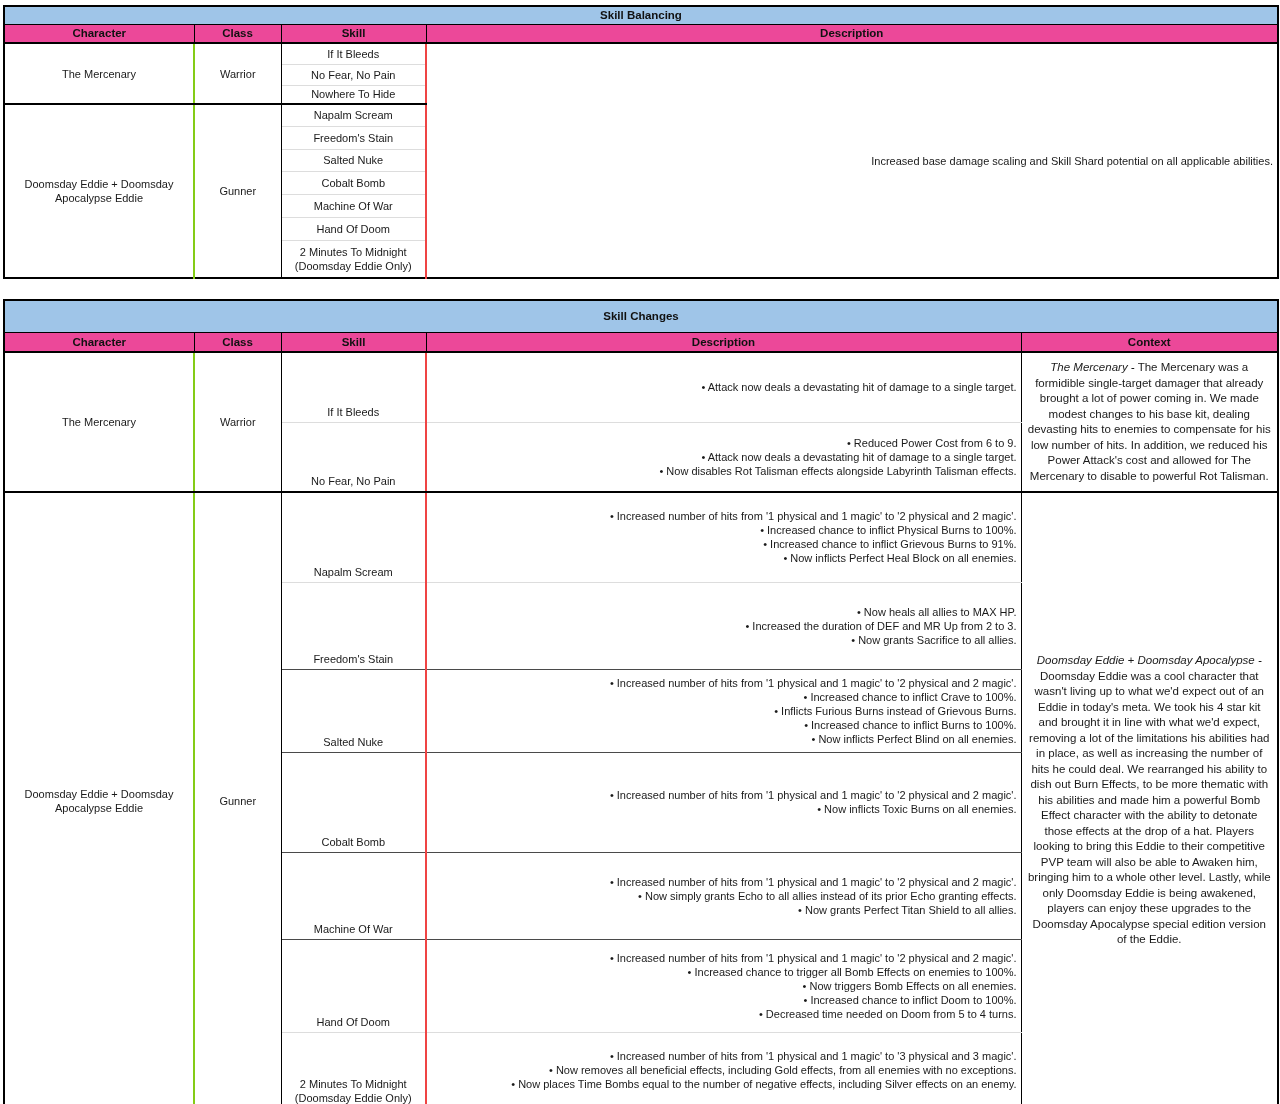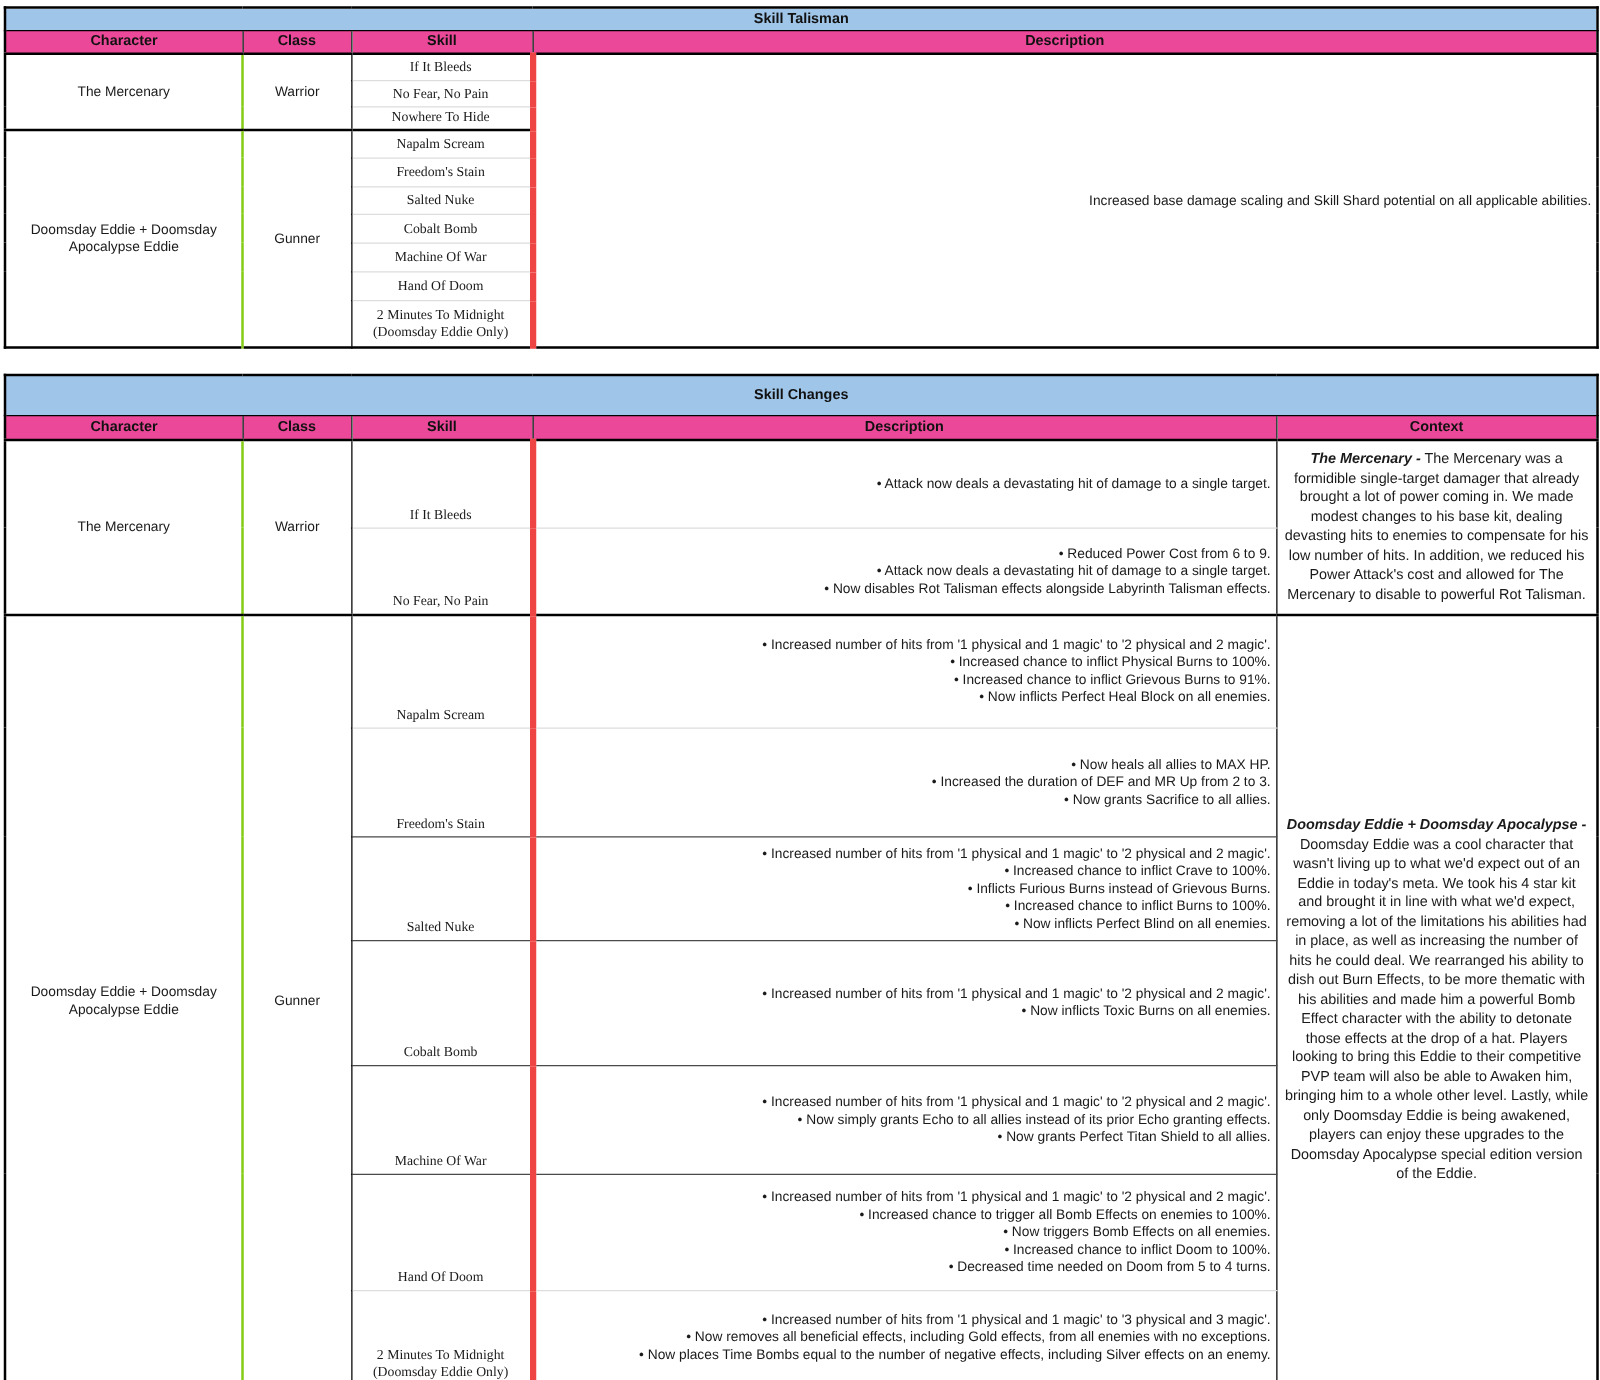--- a/index.html
+++ b/index.html
@@ -37,7 +37,7 @@
       </colgroup>
     <tbody>
         <tr class="title-row" style="height:18px">
-      <td colspan="4">Skill Talisman</td>
+      <td colspan="4">Skill Balancing</td>
     </tr>
     <tr class="head-row" style="height:19px">
       <td>Character</td>

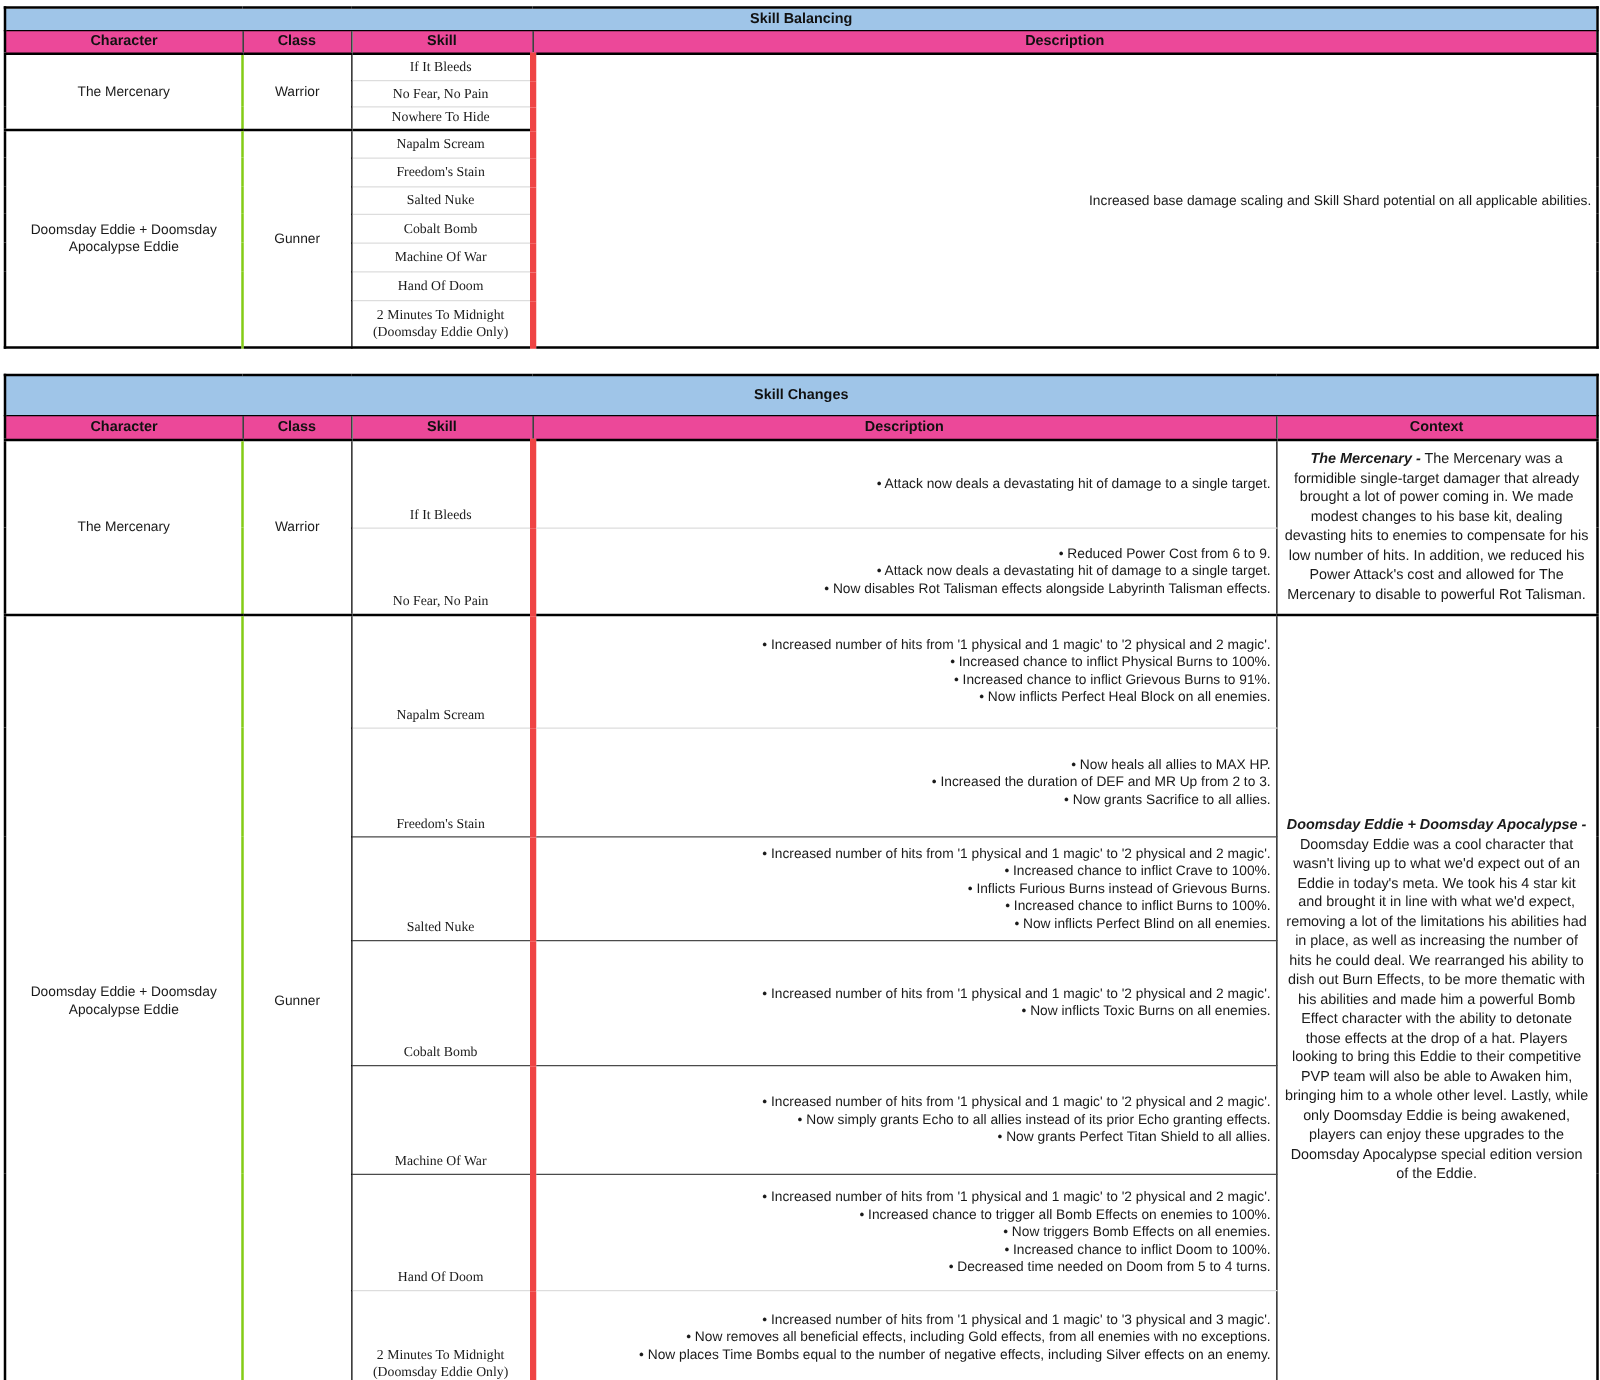--- a/index.html
+++ b/index.html
@@ -11,7 +11,7 @@
   .head-row td{background:#ec4899;font-weight:bold;font-size:11.5px;color:#111;border:1px solid #000;border-bottom:2px solid #000;}
   .c-char{border-right:2px solid #84cc16;}
   .c-class{border-right:1px solid #000;}
-  .c-skill{border-right:5px solid #ef4444;font-family:Liberation Serif, serif;}
+  .c-skill{border-right:2px solid #ef4444;}
   .c-desc{border-right:1px solid #000;text-align:right;}
   .t2 .c-skill{vertical-align:bottom;padding-bottom:3px;}
   .div-light{border-bottom:1px solid #ddd;}

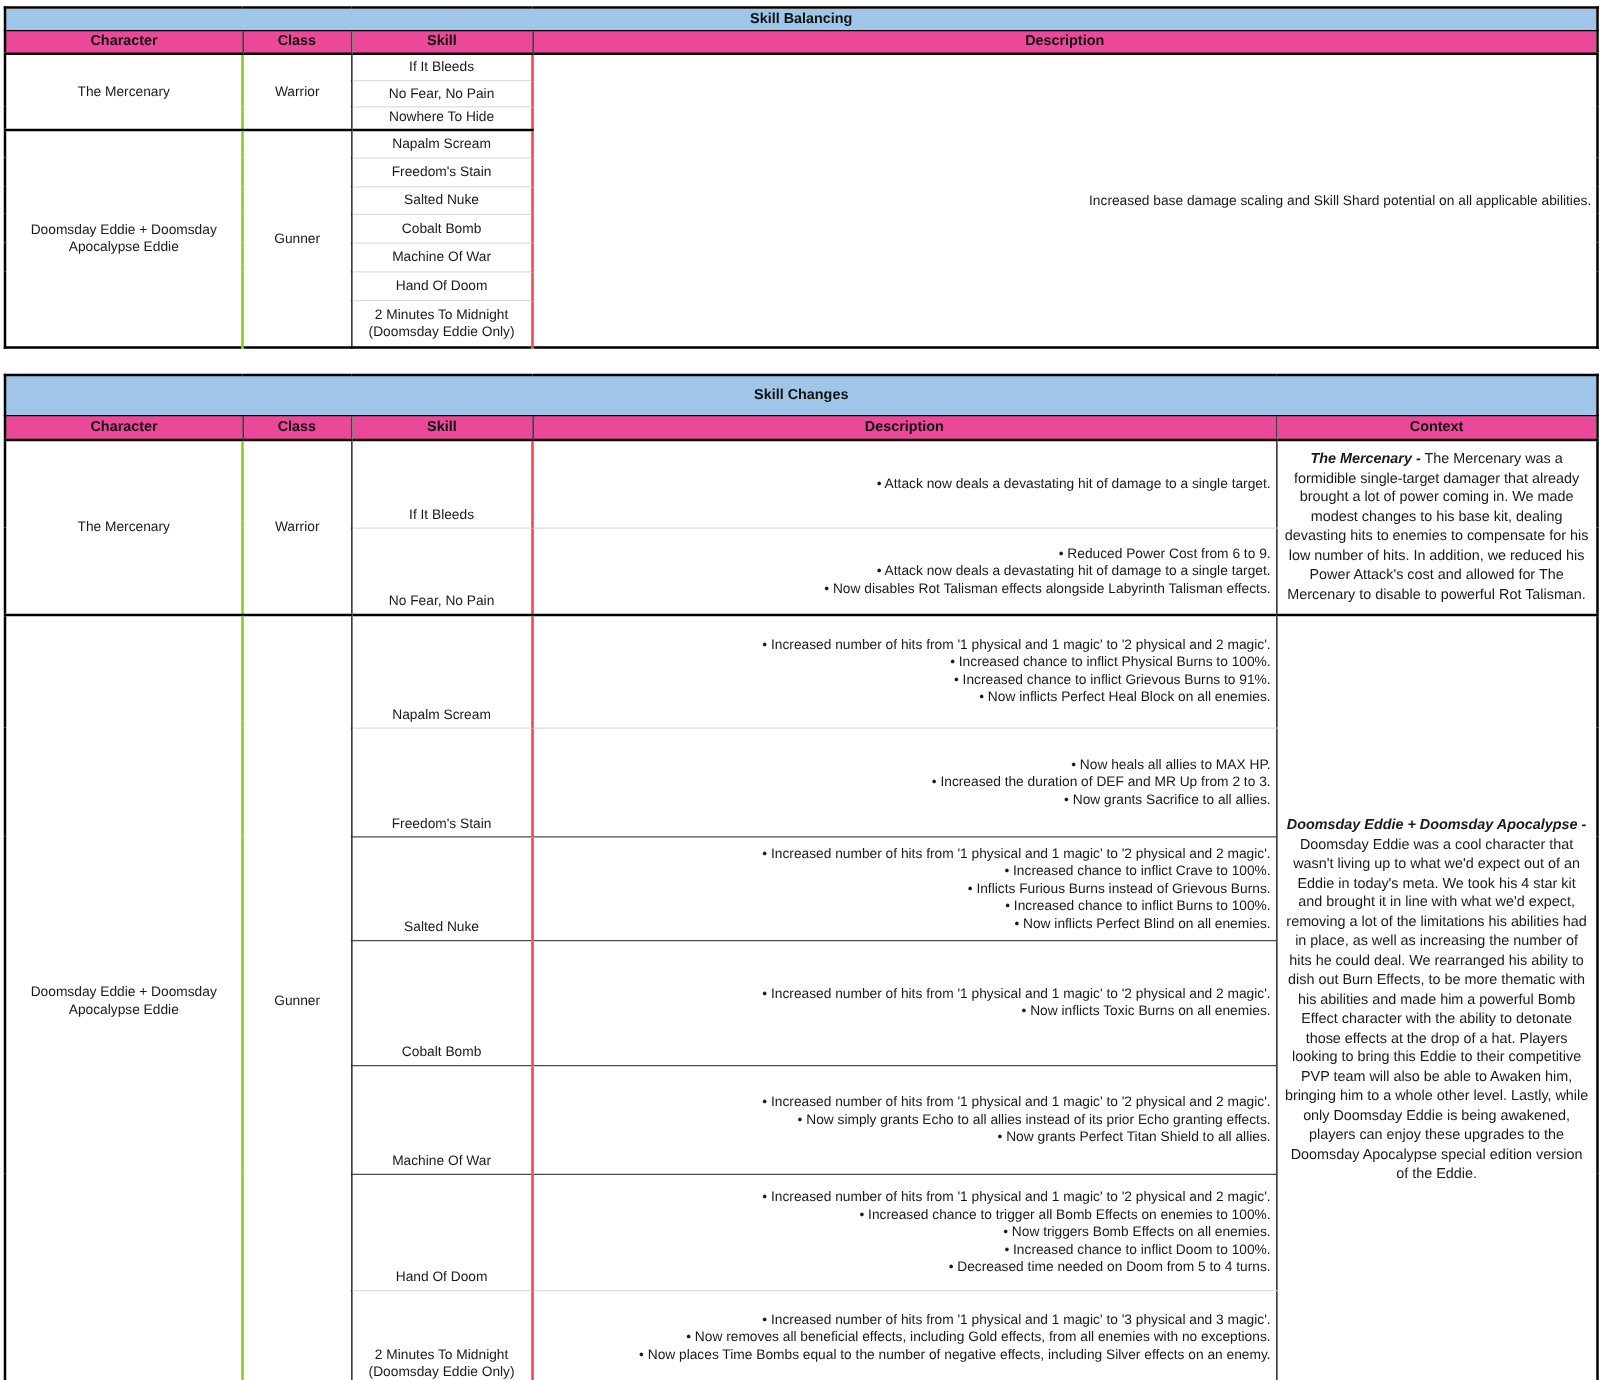--- a/index.html
+++ b/index.html
@@ -19,7 +19,7 @@
   .gend{border-bottom:2px solid #000;}
   .bullets div{white-space:normal;}
   .ctx{font-size:11.5px;line-height:15.5px;padding:4px 6px;}
-  .ctx .lead{font-weight:bold;font-style:italic;}
+  .ctx .lead{font-weight:normal;font-style:italic;}
   .gap{height:20px;}
   .next-edge{width:1274px;height:7px;border-left:2px solid #000;border-right:2px solid #000;box-sizing:border-box;}
 </style>

